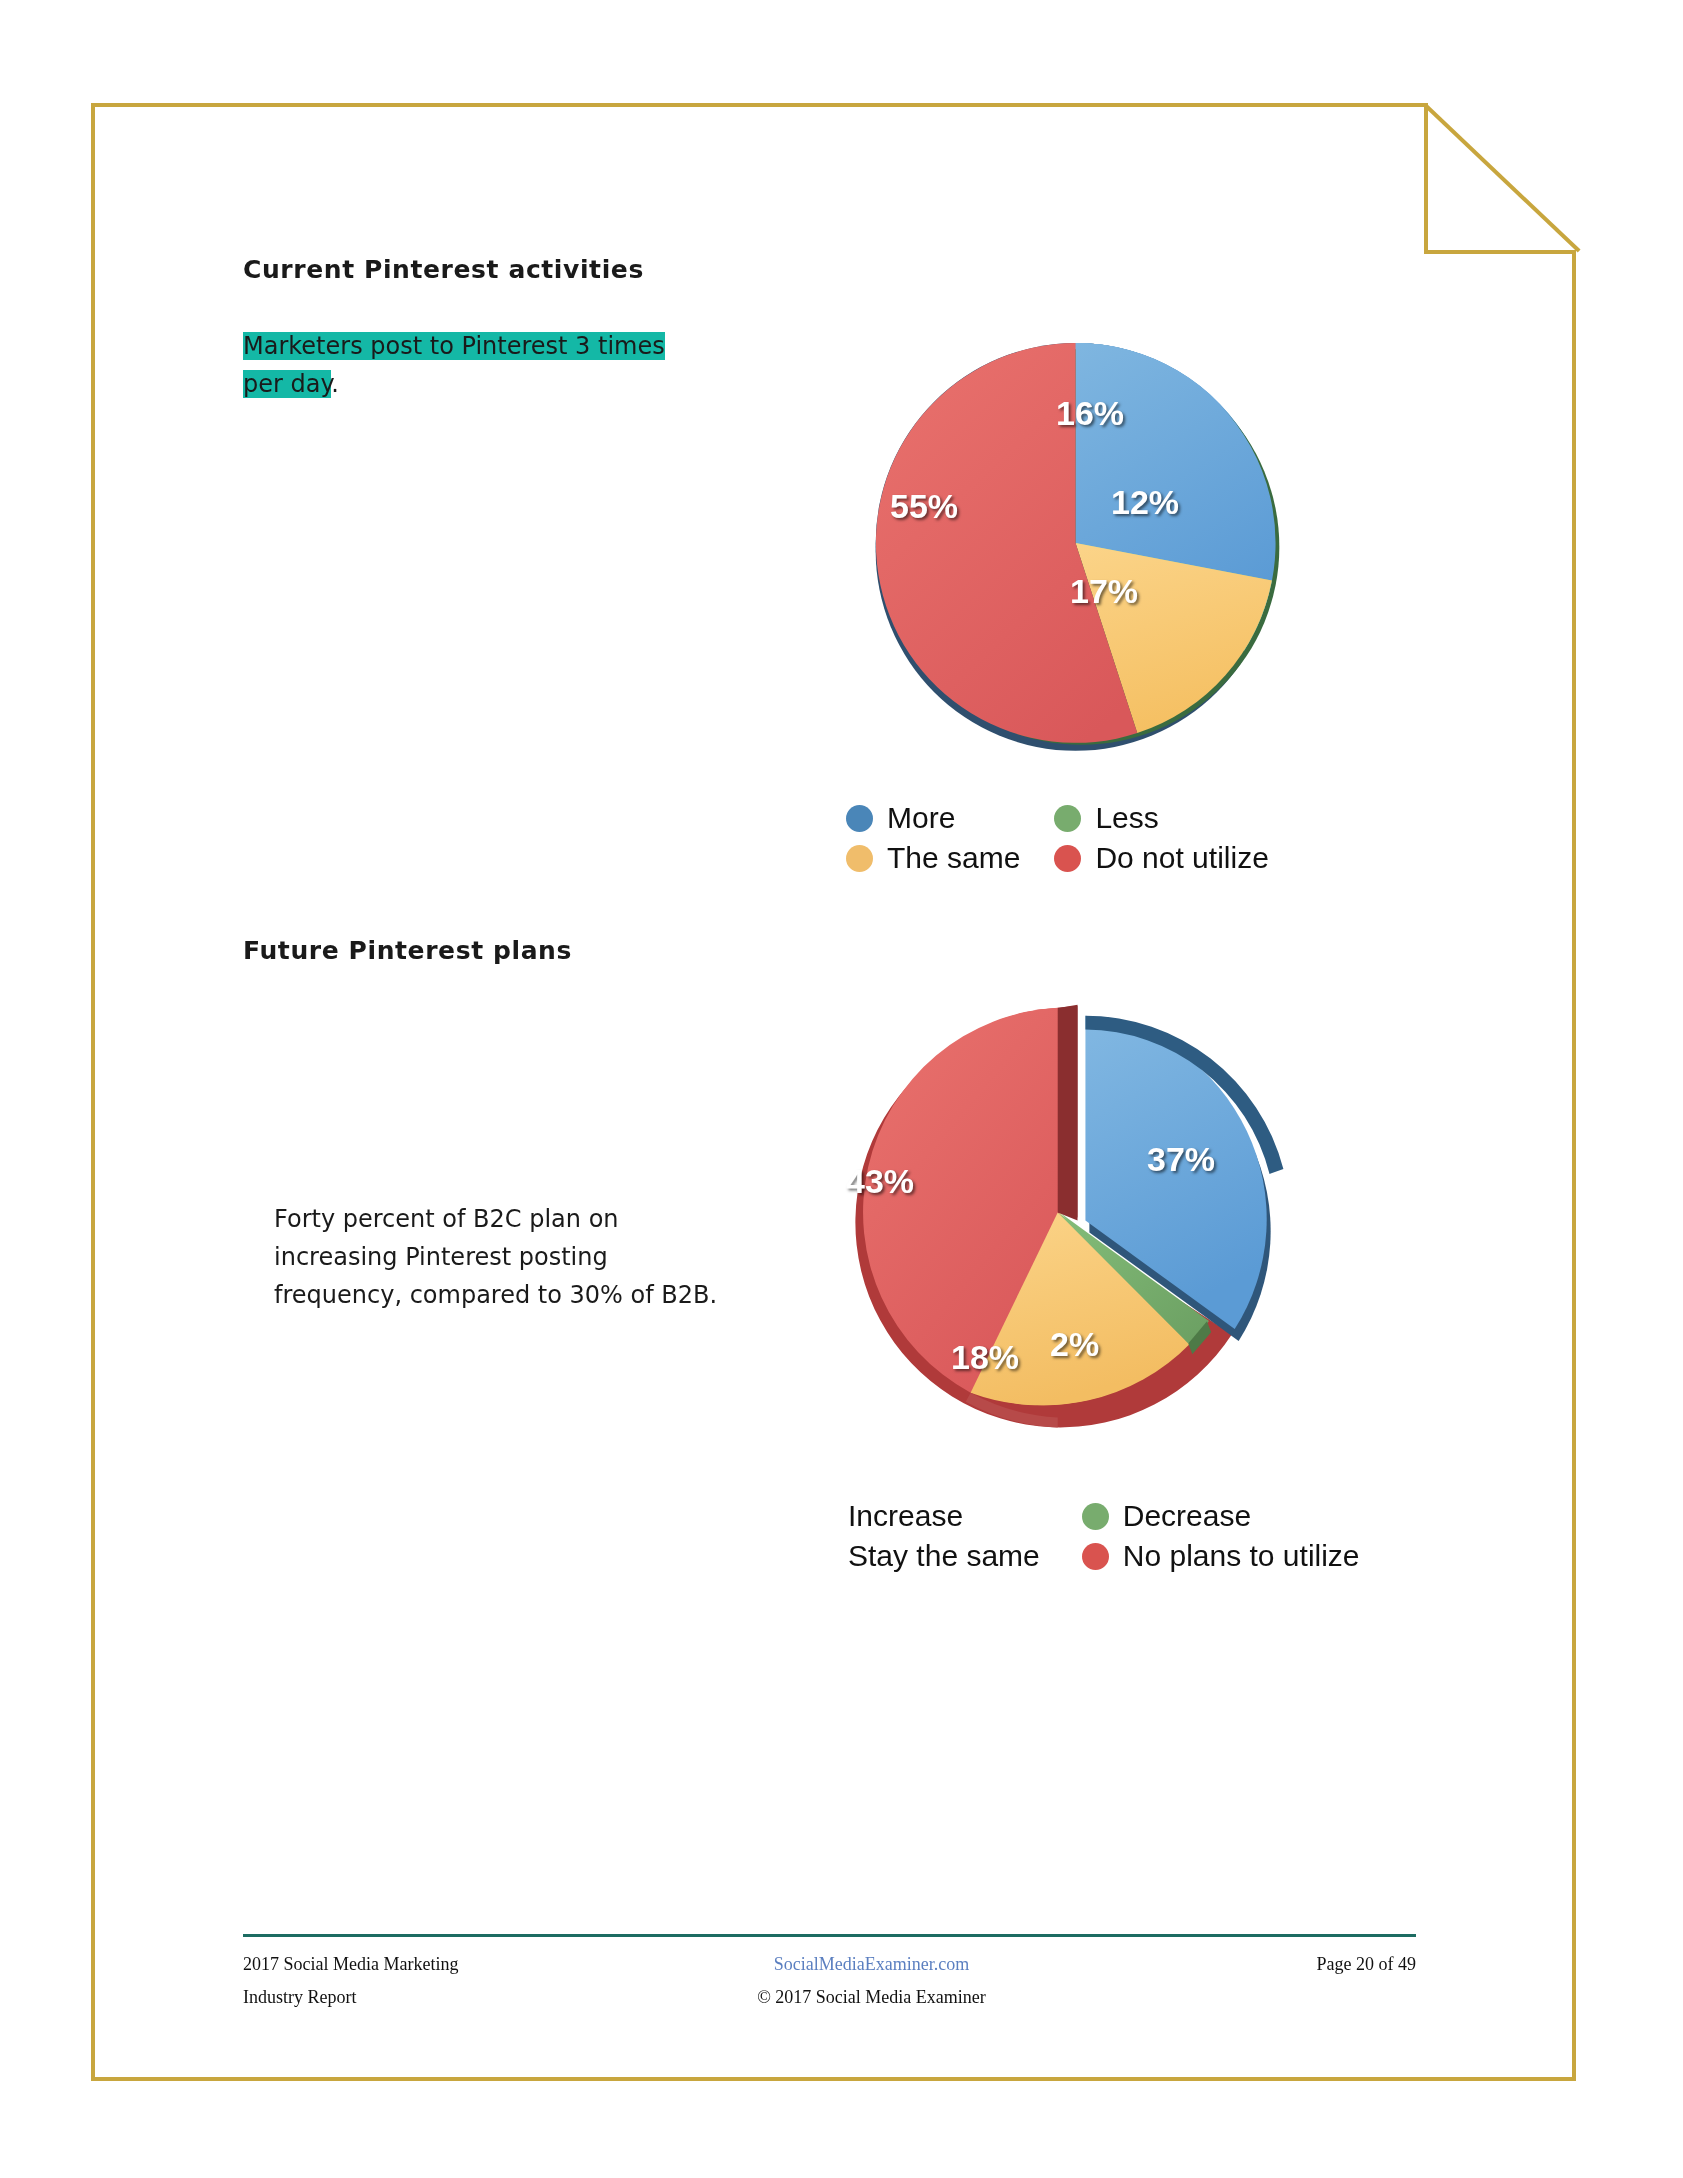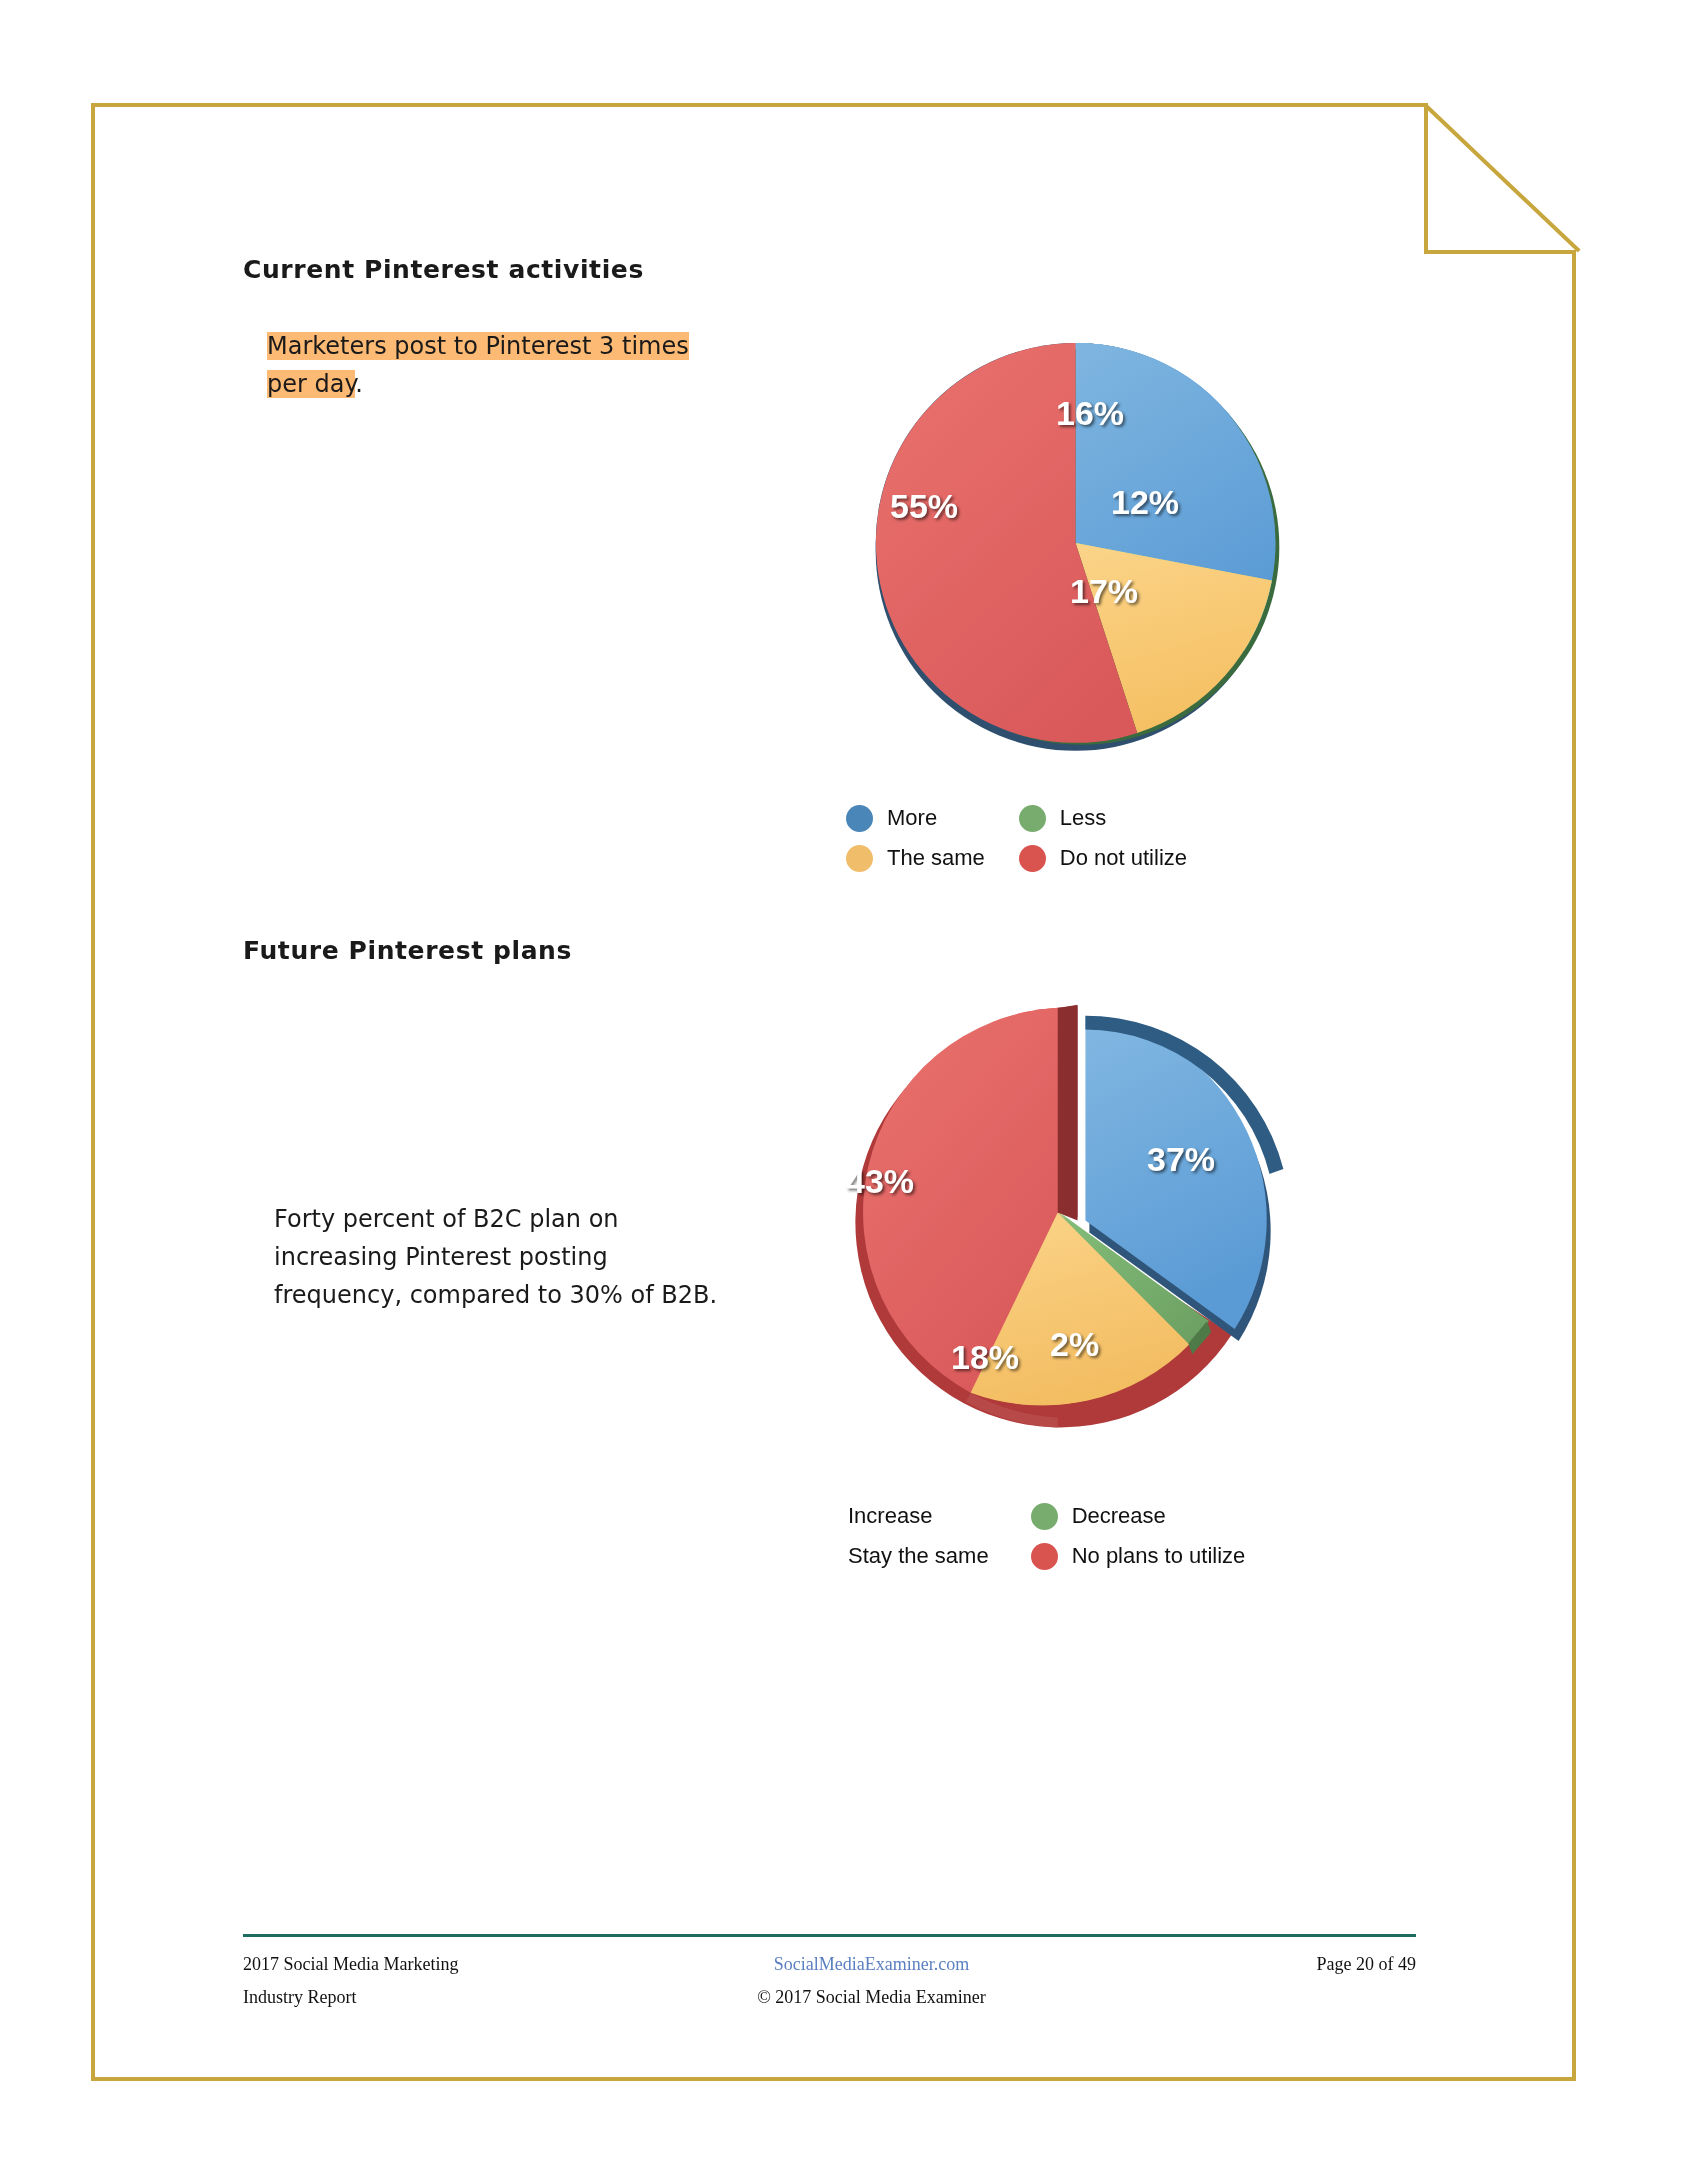--- a/index.html
+++ b/index.html
@@ -88,9 +88,8 @@
     width: 475px;
   }
   .hl {
-    background: #fdba74;
+    background: #14b8a6;
     box-decoration-break: clone;
-    margin-left: 24px;
     -webkit-box-decoration-break: clone;
   }
 

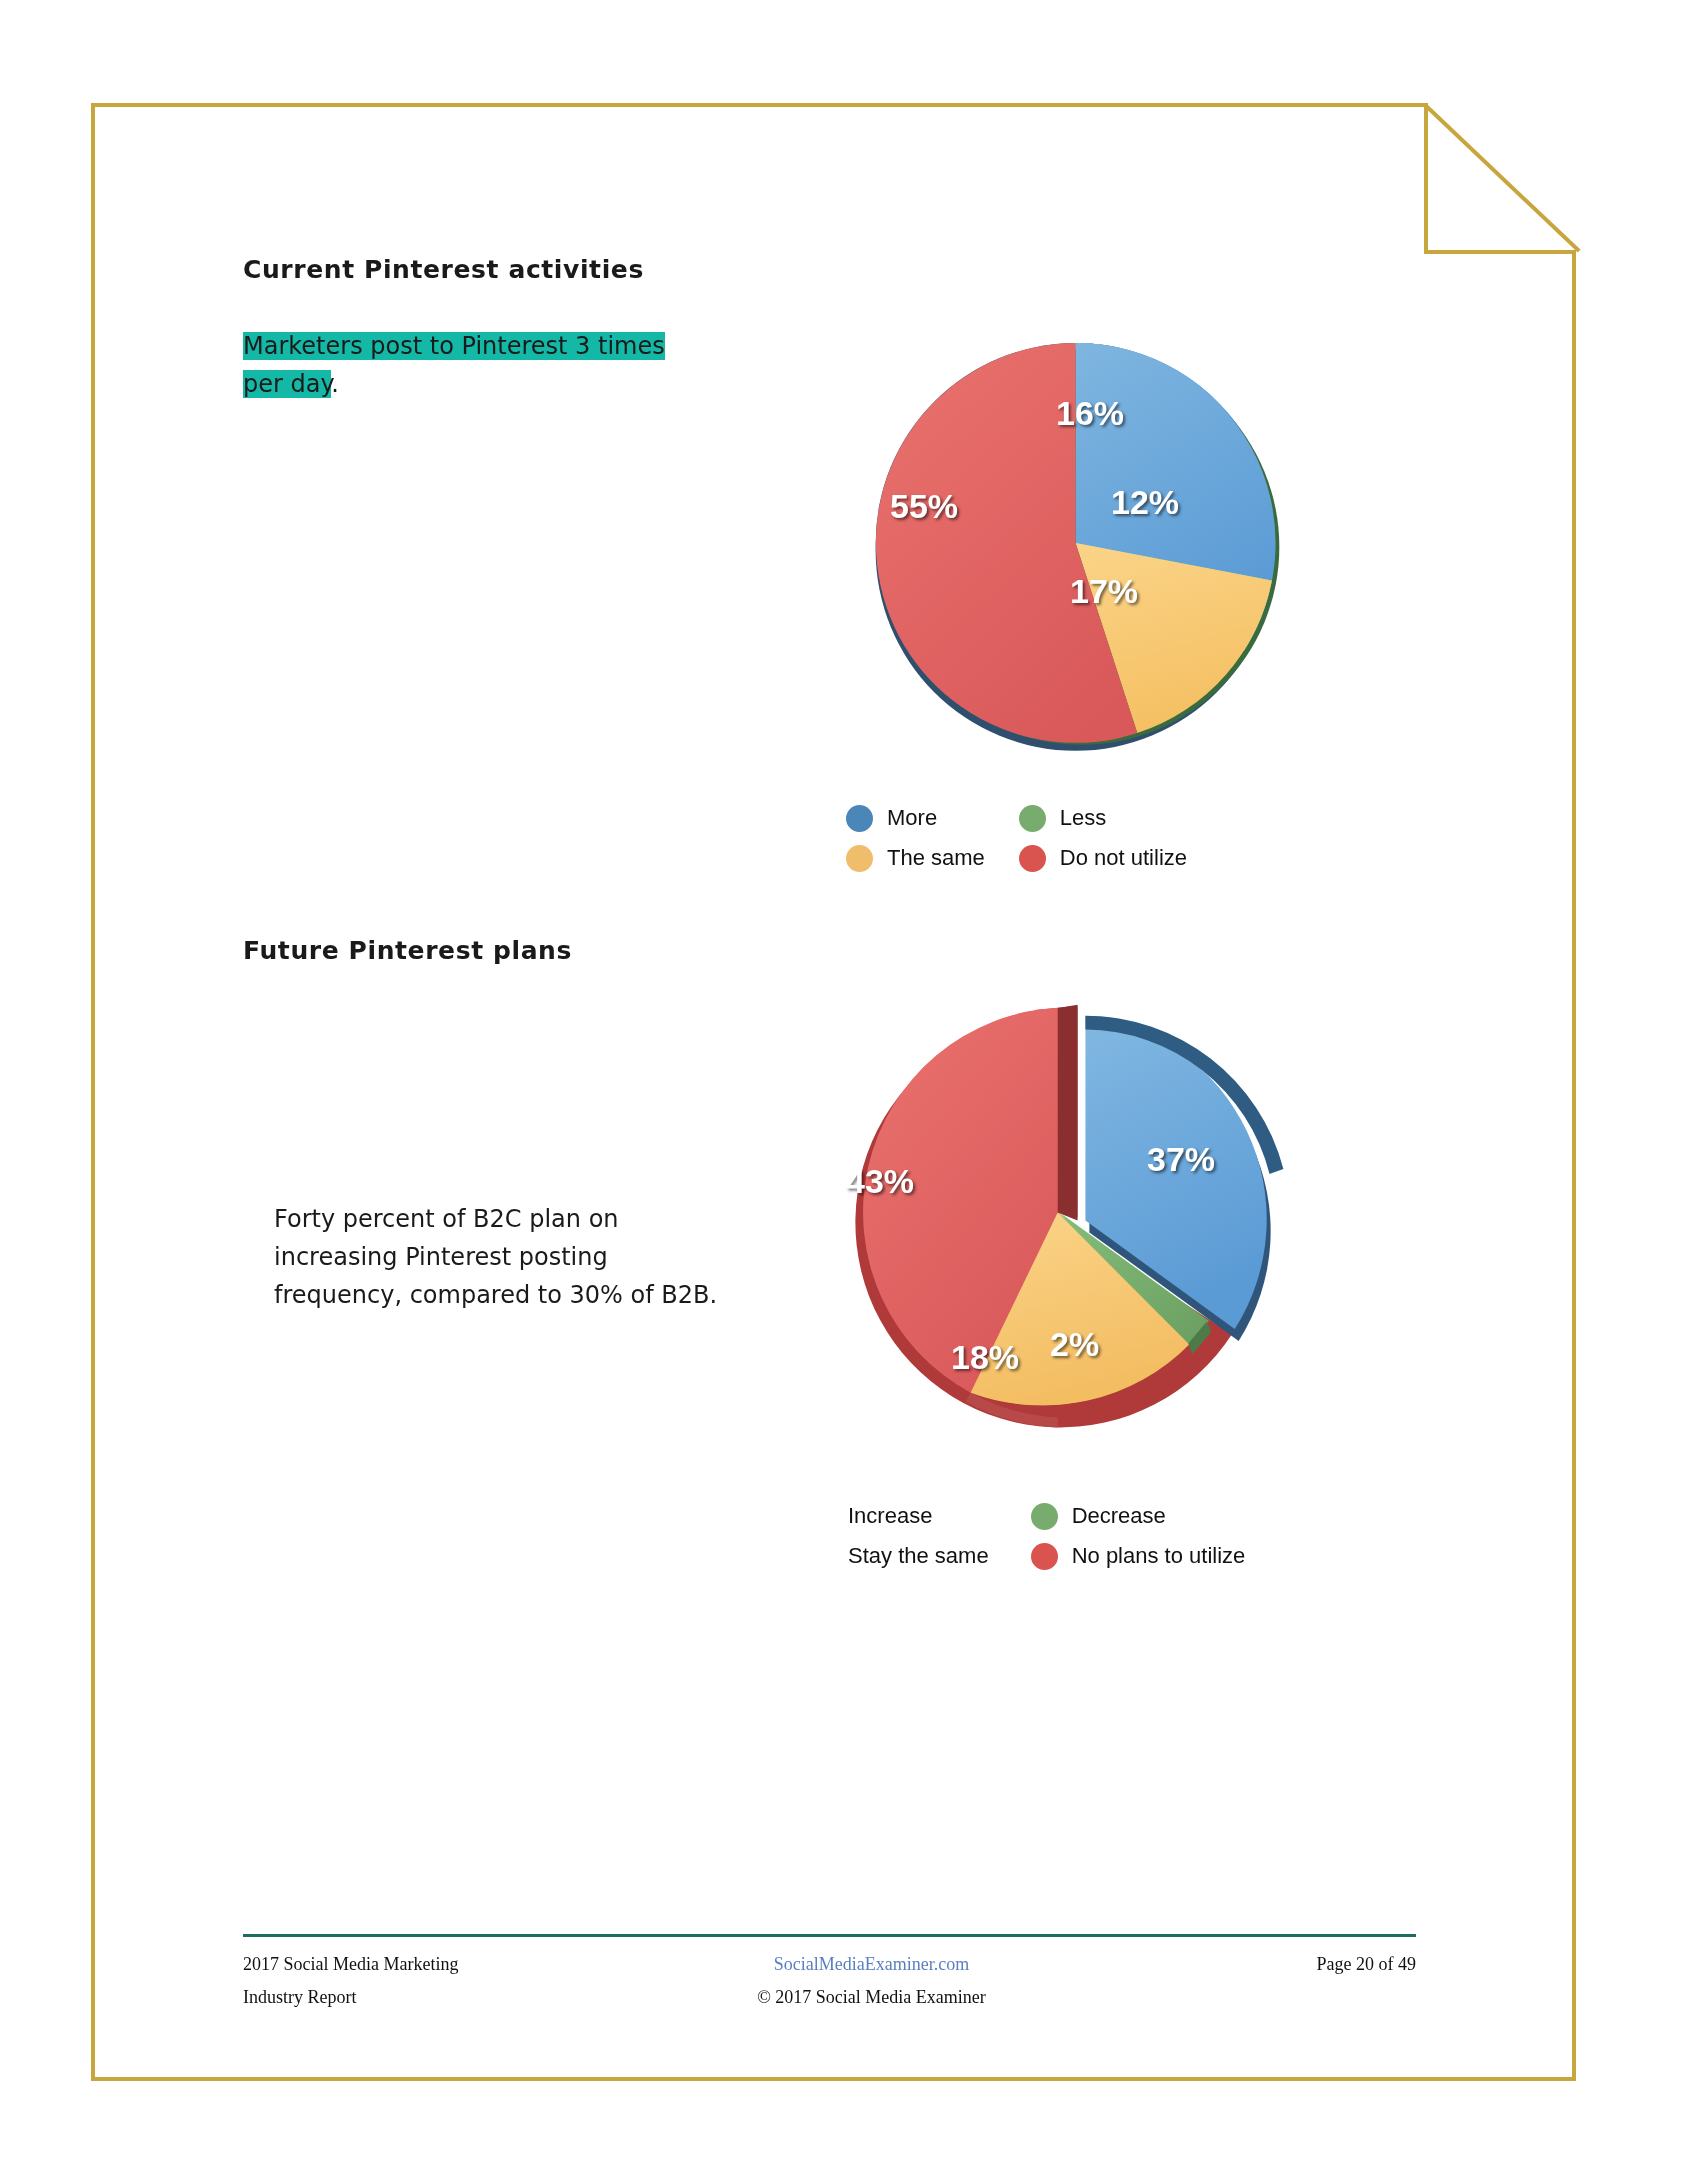--- a/index.html
+++ b/index.html
@@ -112,7 +112,7 @@
   .legend {
     position: absolute;
     font-family: "Liberation Sans", sans-serif;
-    font-size: 22px;
+    font-size: 30px;
     color: #111111;
   }
   .legend-grid {

